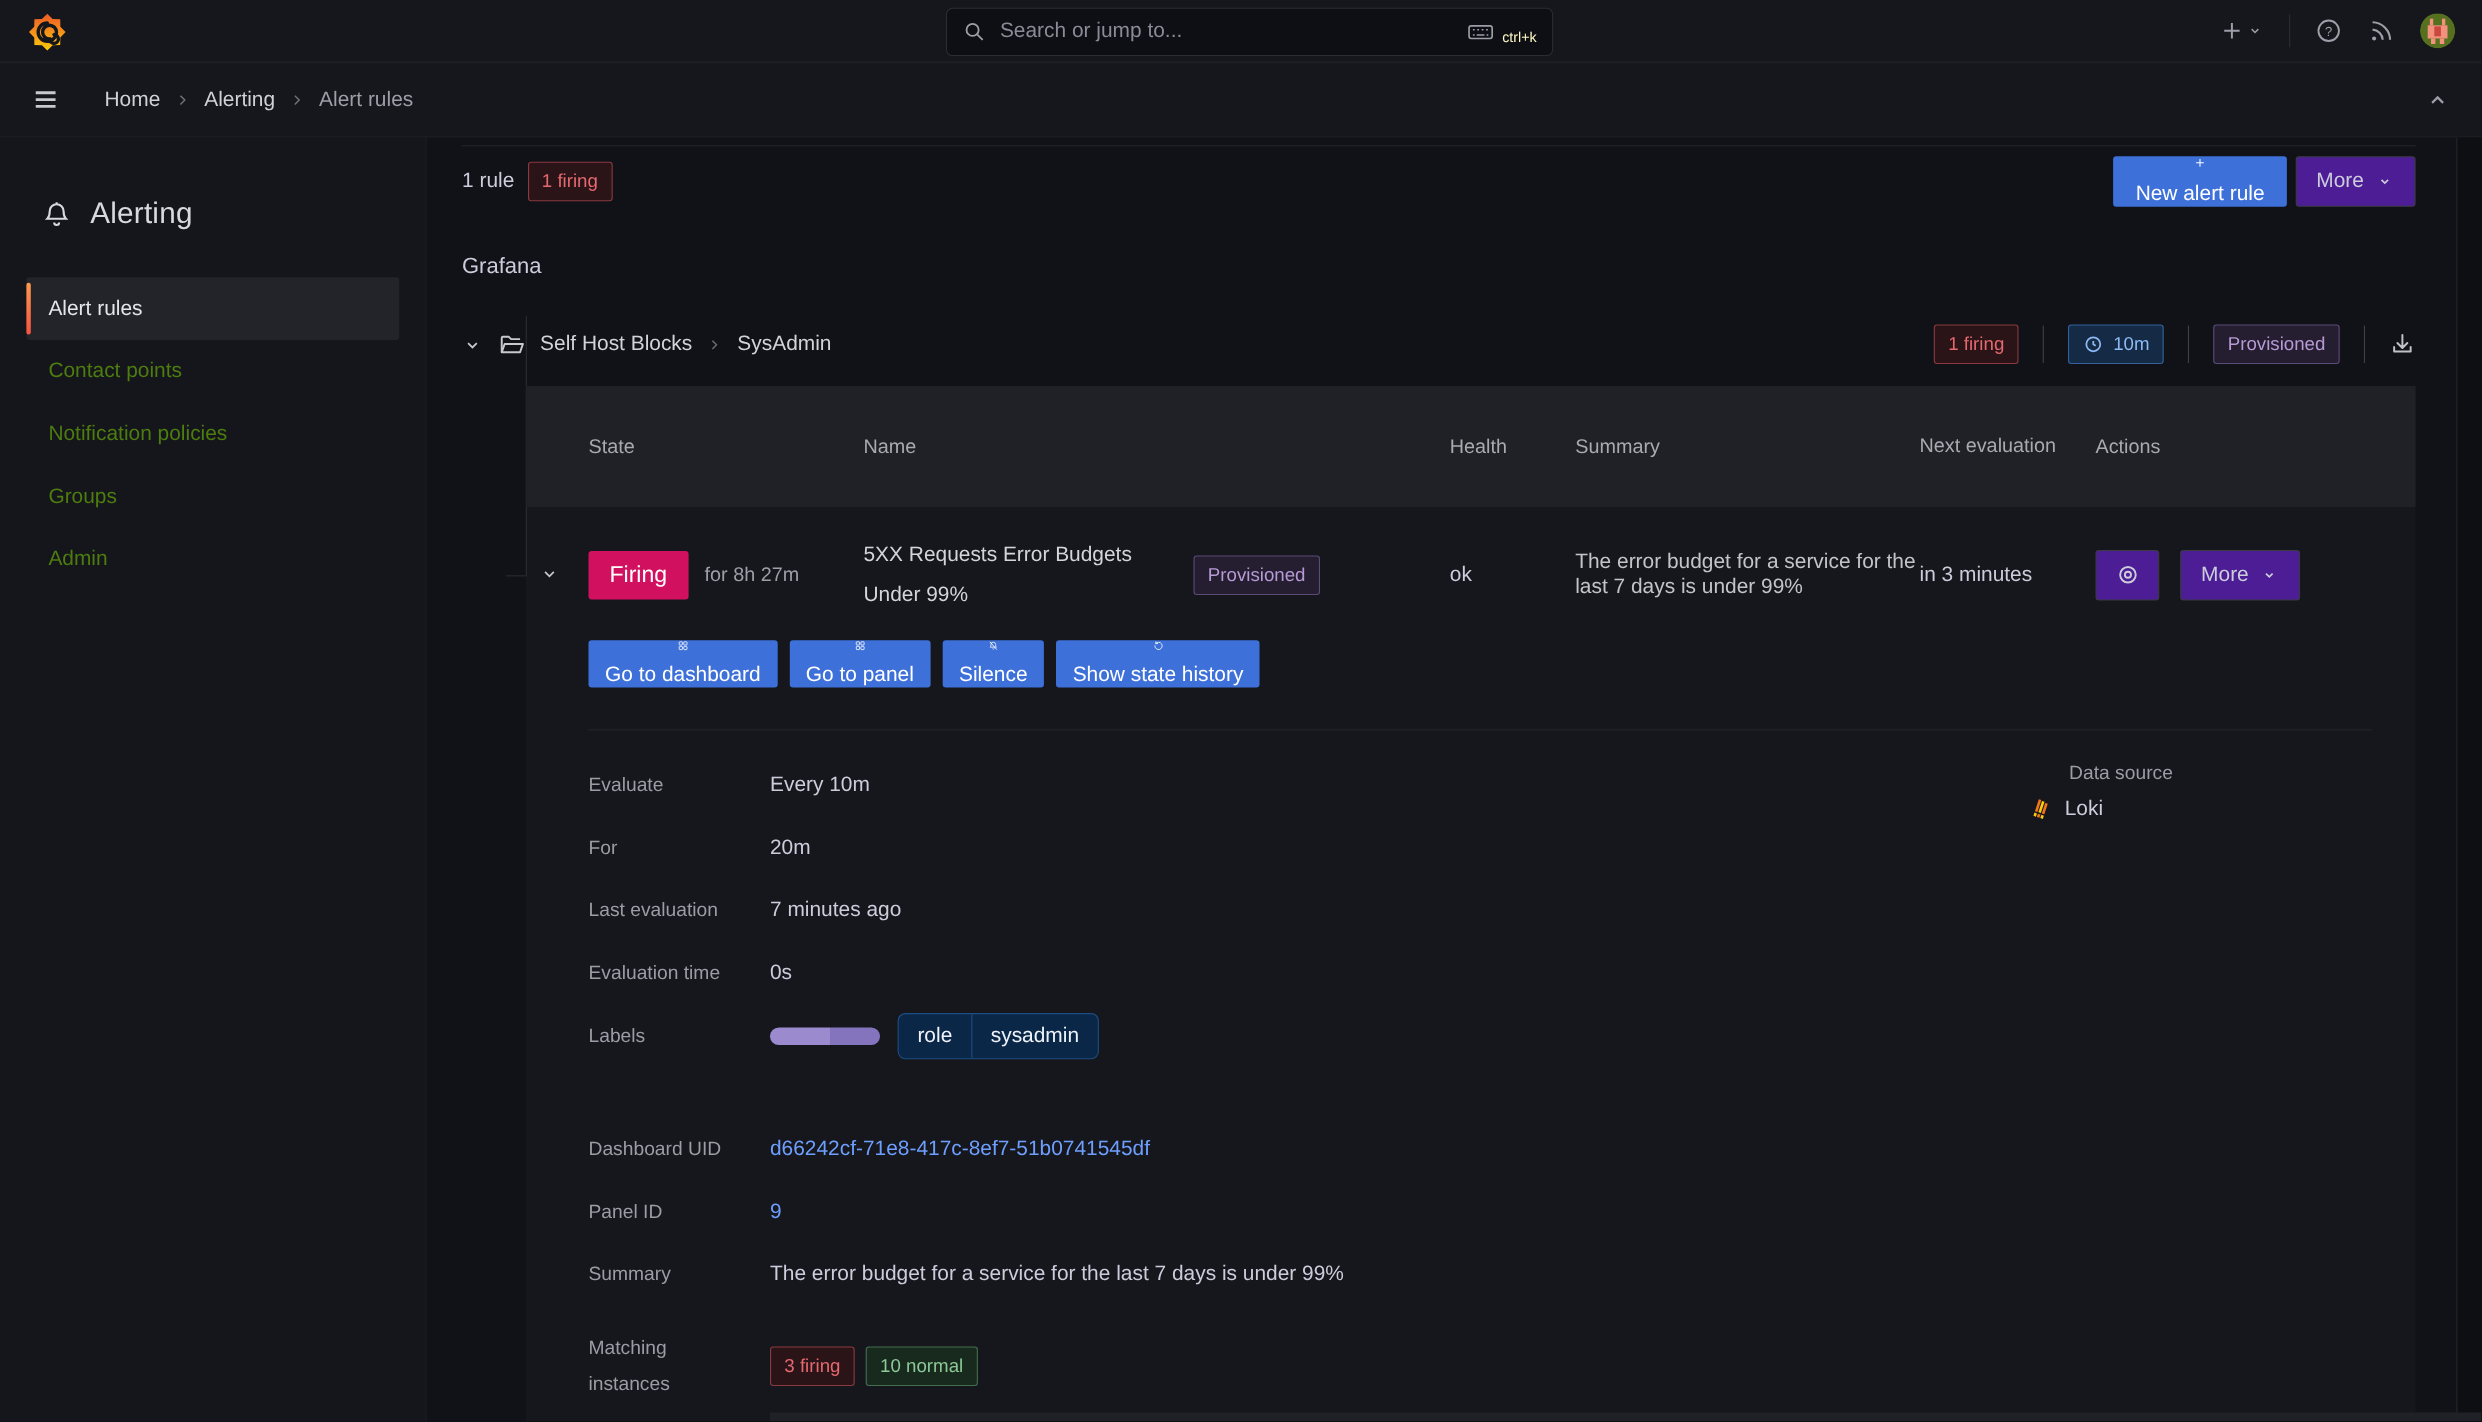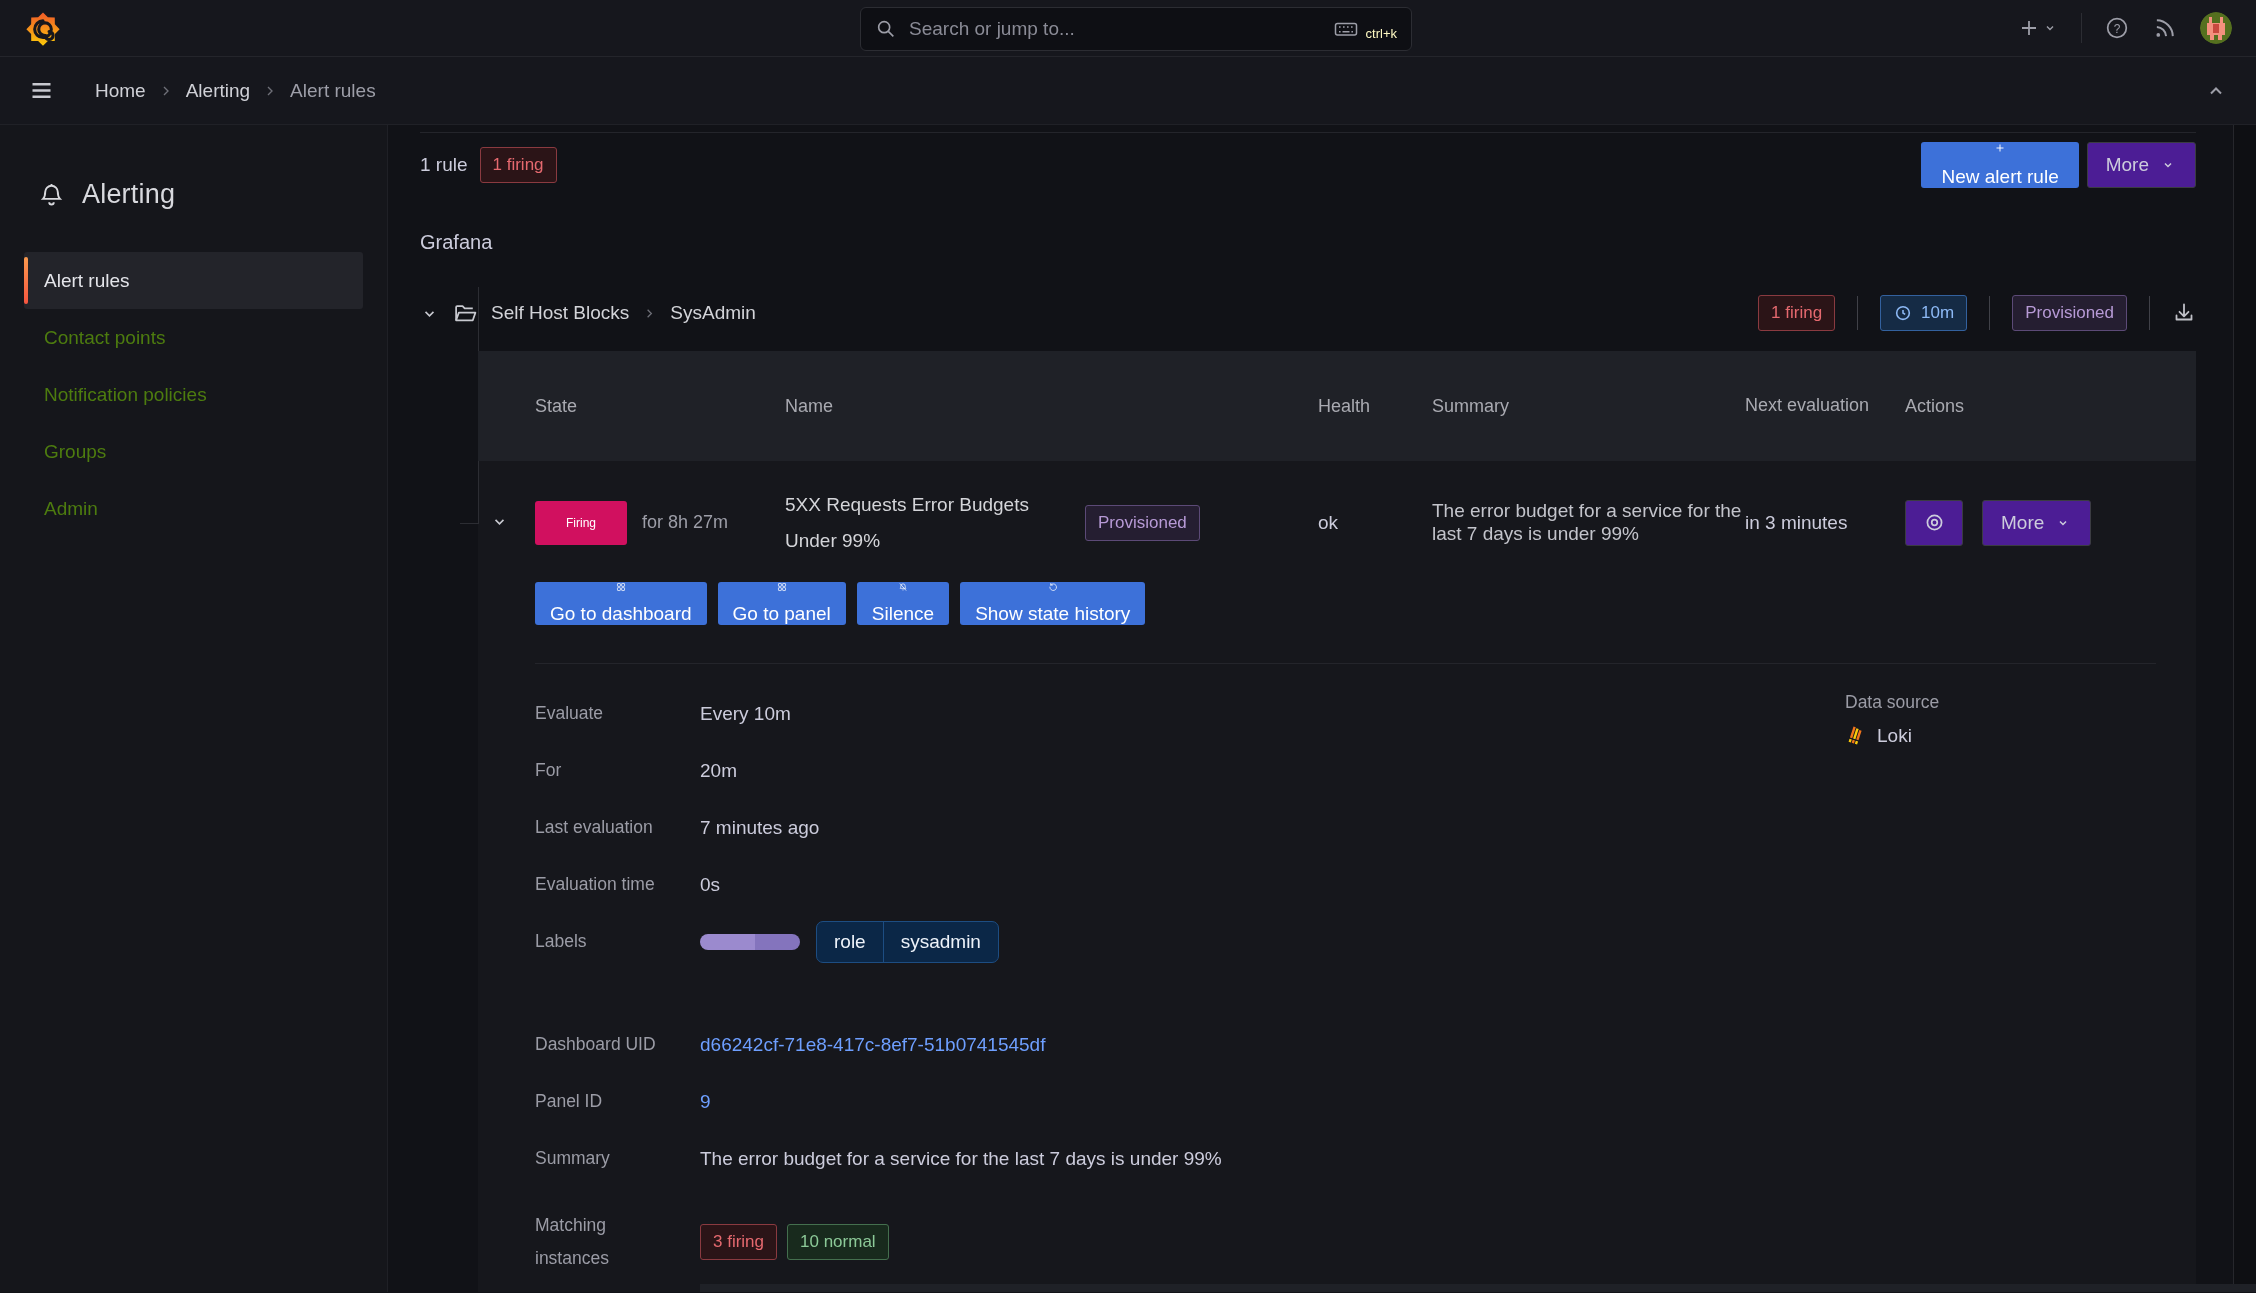--- a/index.html
+++ b/index.html
@@ -125,7 +125,7 @@
   .row-caret { position:absolute; left:12px; top:161px; color:#c8c9d0; cursor:pointer; }
   .state-cell { display:flex; align-items:center; gap:15px; }
   .state-badge {
-    background:#d1105f; color:#fff; font-size:12px; height:44px; padding:0 31px;
+    background:#d1105f; color:#fff; font-size:21px; height:44px; padding:0 19px;
     border-radius:3px; display:inline-flex; align-items:center;
   }
   .state-for { font-size:18px; color:#9d9ea8; }

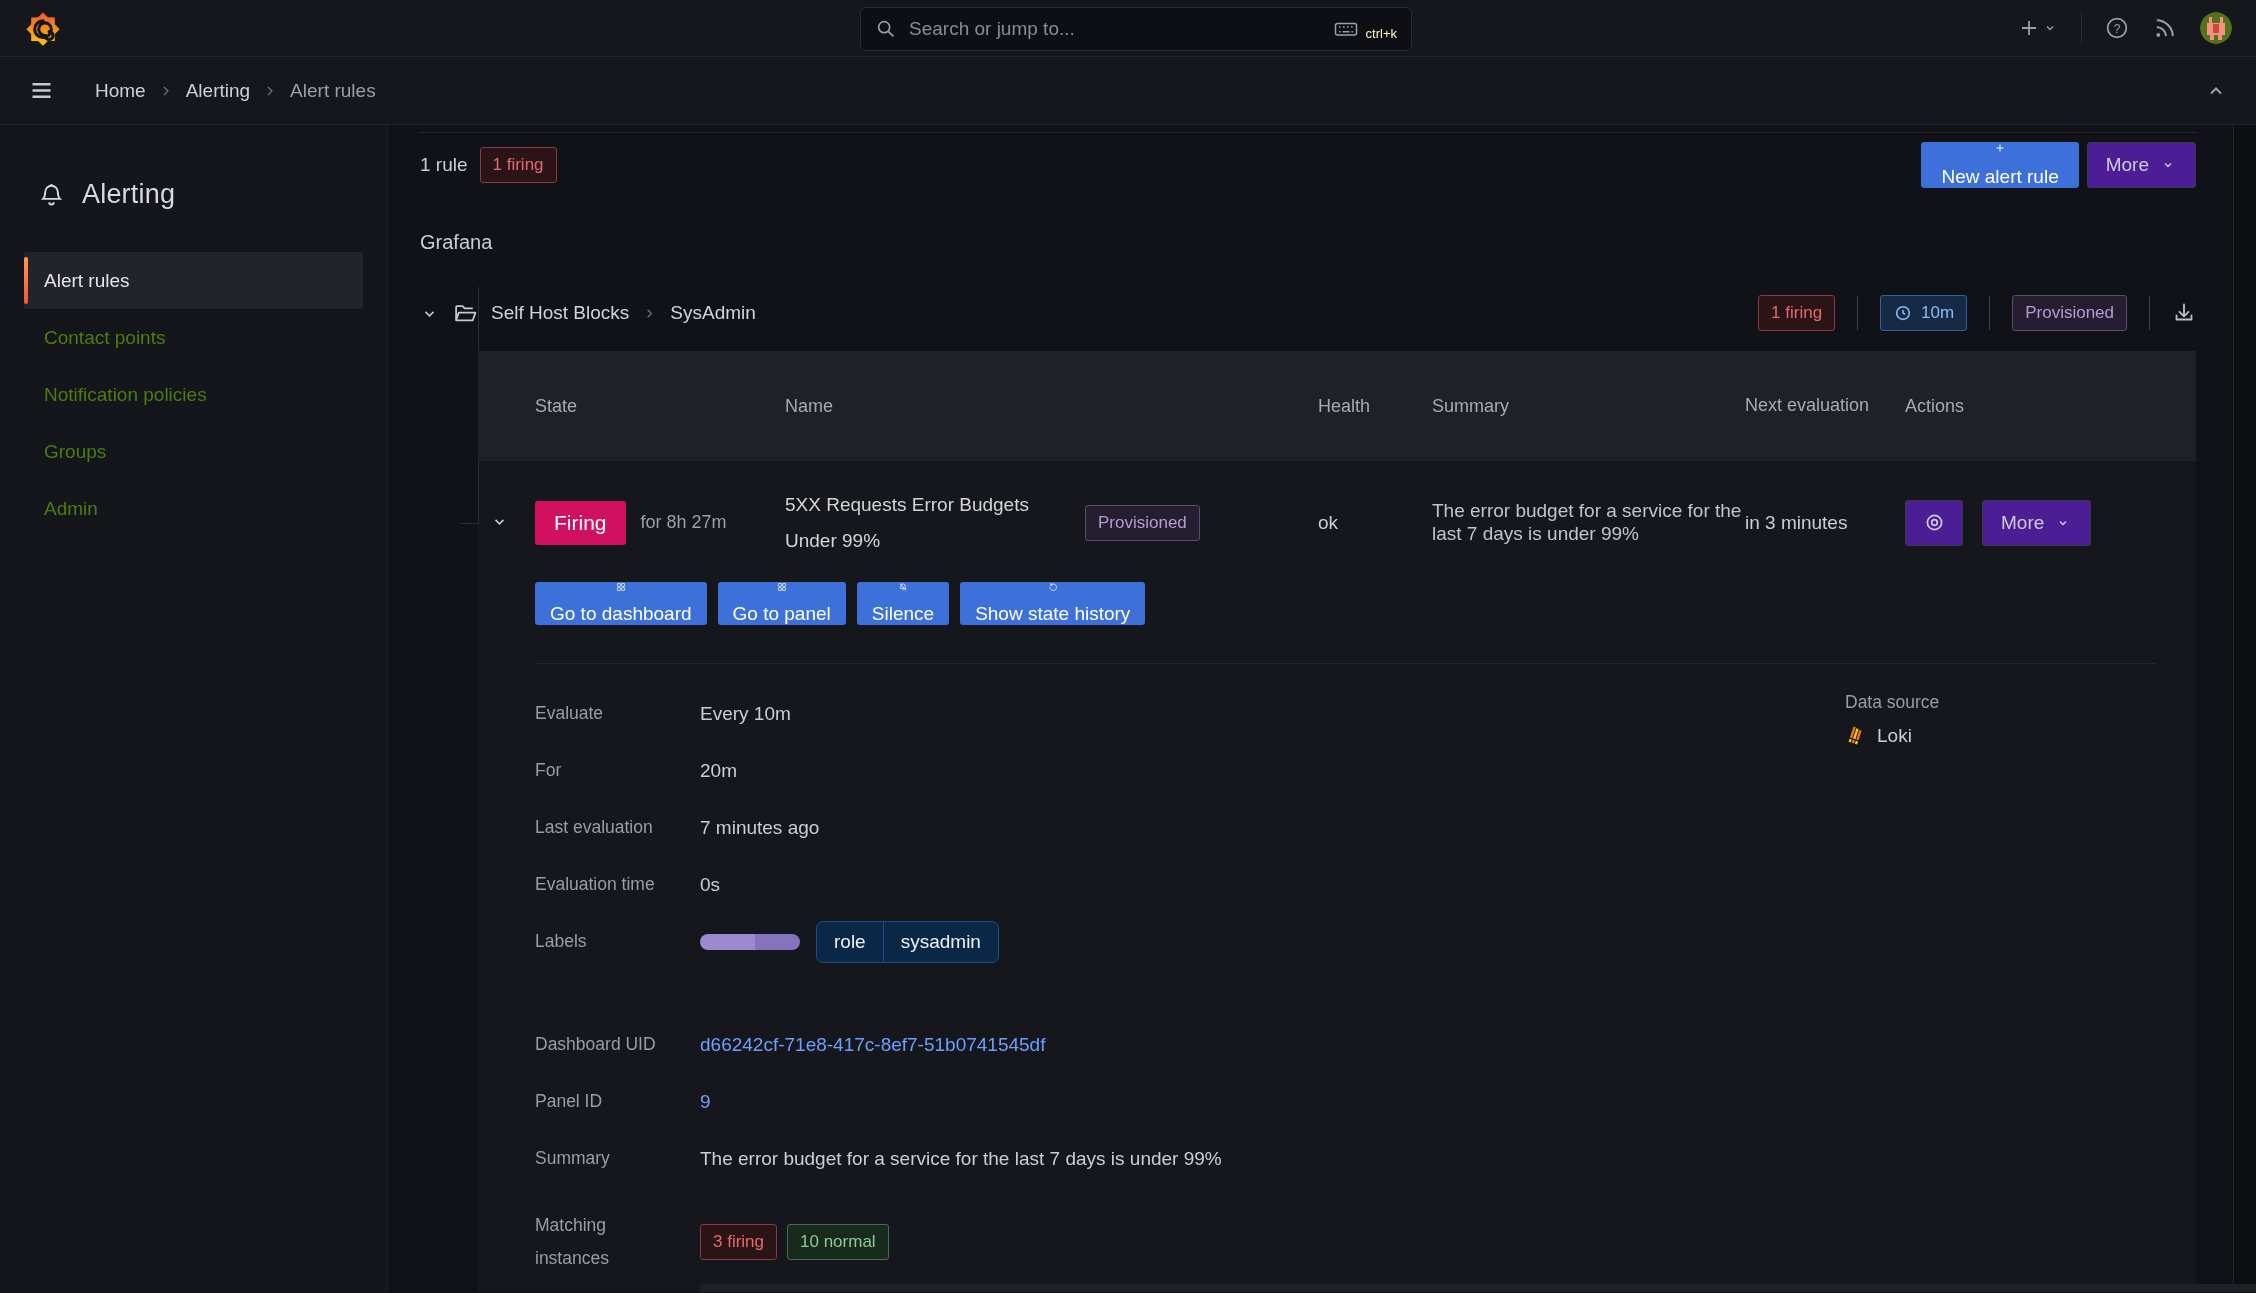--- a/index.html
+++ b/index.html
@@ -166,7 +166,7 @@
   .matching-badges { display:flex; gap:10px; }
 
   .datasource { position:absolute; left:1457px; top:567px; }
-  .ds-label { font-size:17.5px; color:#9b9ca6; }
+  .ds-label { font-size:17.5px; color:#9b9ca6;margin-left:36px; }
   .ds-row { display:flex; align-items:center; gap:10px; margin-top:12px; }
   .ds-name { font-size:19px; color:#ccccdc; }
 

